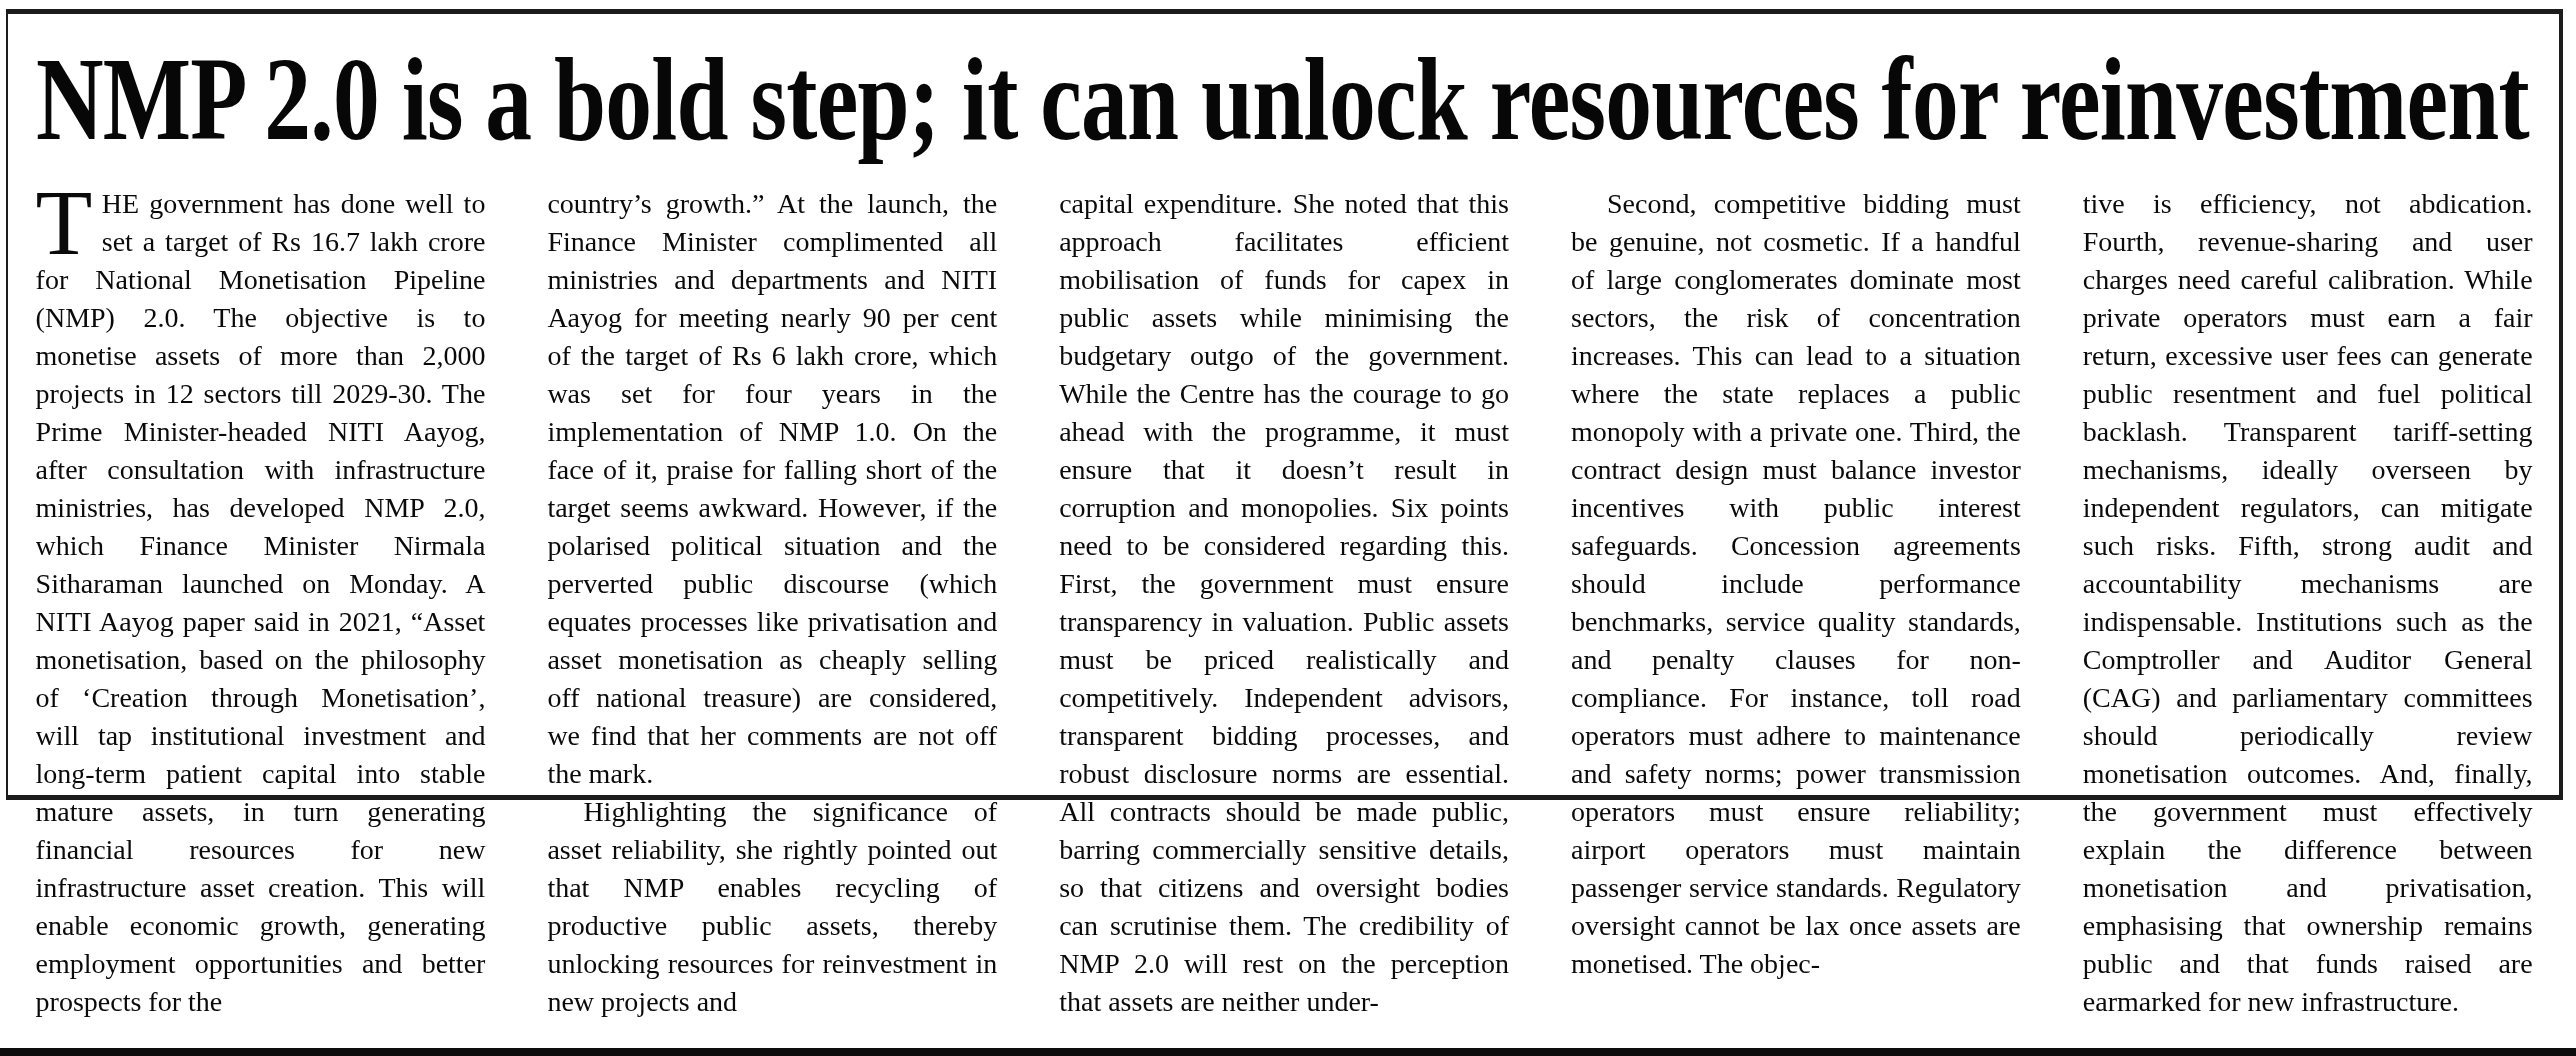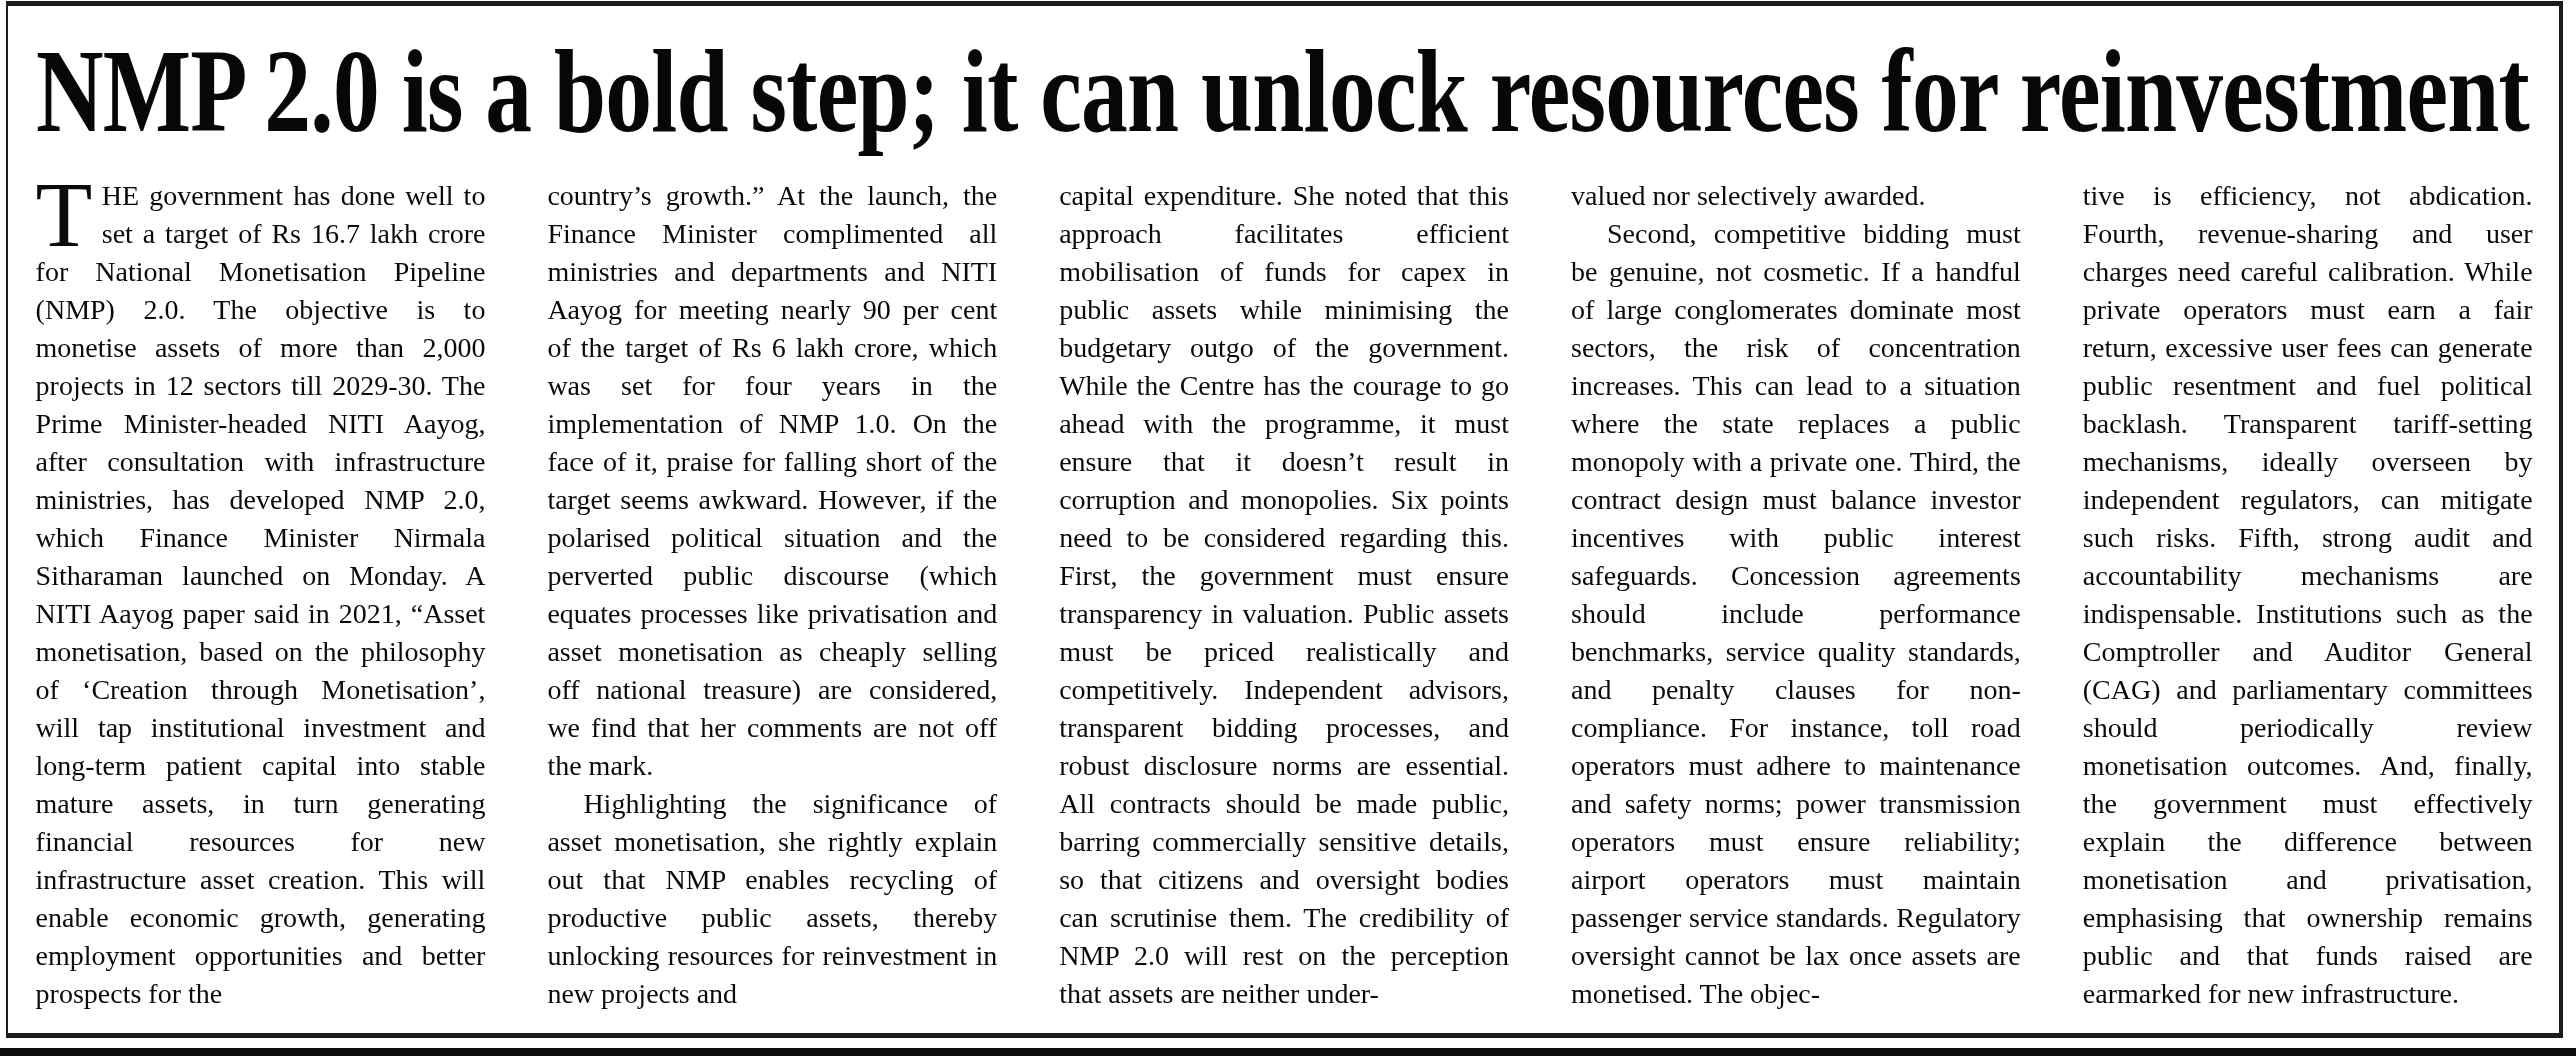--- a/index.html
+++ b/index.html
@@ -13,9 +13,9 @@
   .frame {
     position: absolute;
     left: 5.6px;
-    top: 1px;
+    top: 9px;
     width: 2557px;
-    height: 1037px;
+    height: 791px;
     border: 2.8px solid #1c1c1c;
     border-top-width: 5.6px;
     border-right-width: 4.7px;

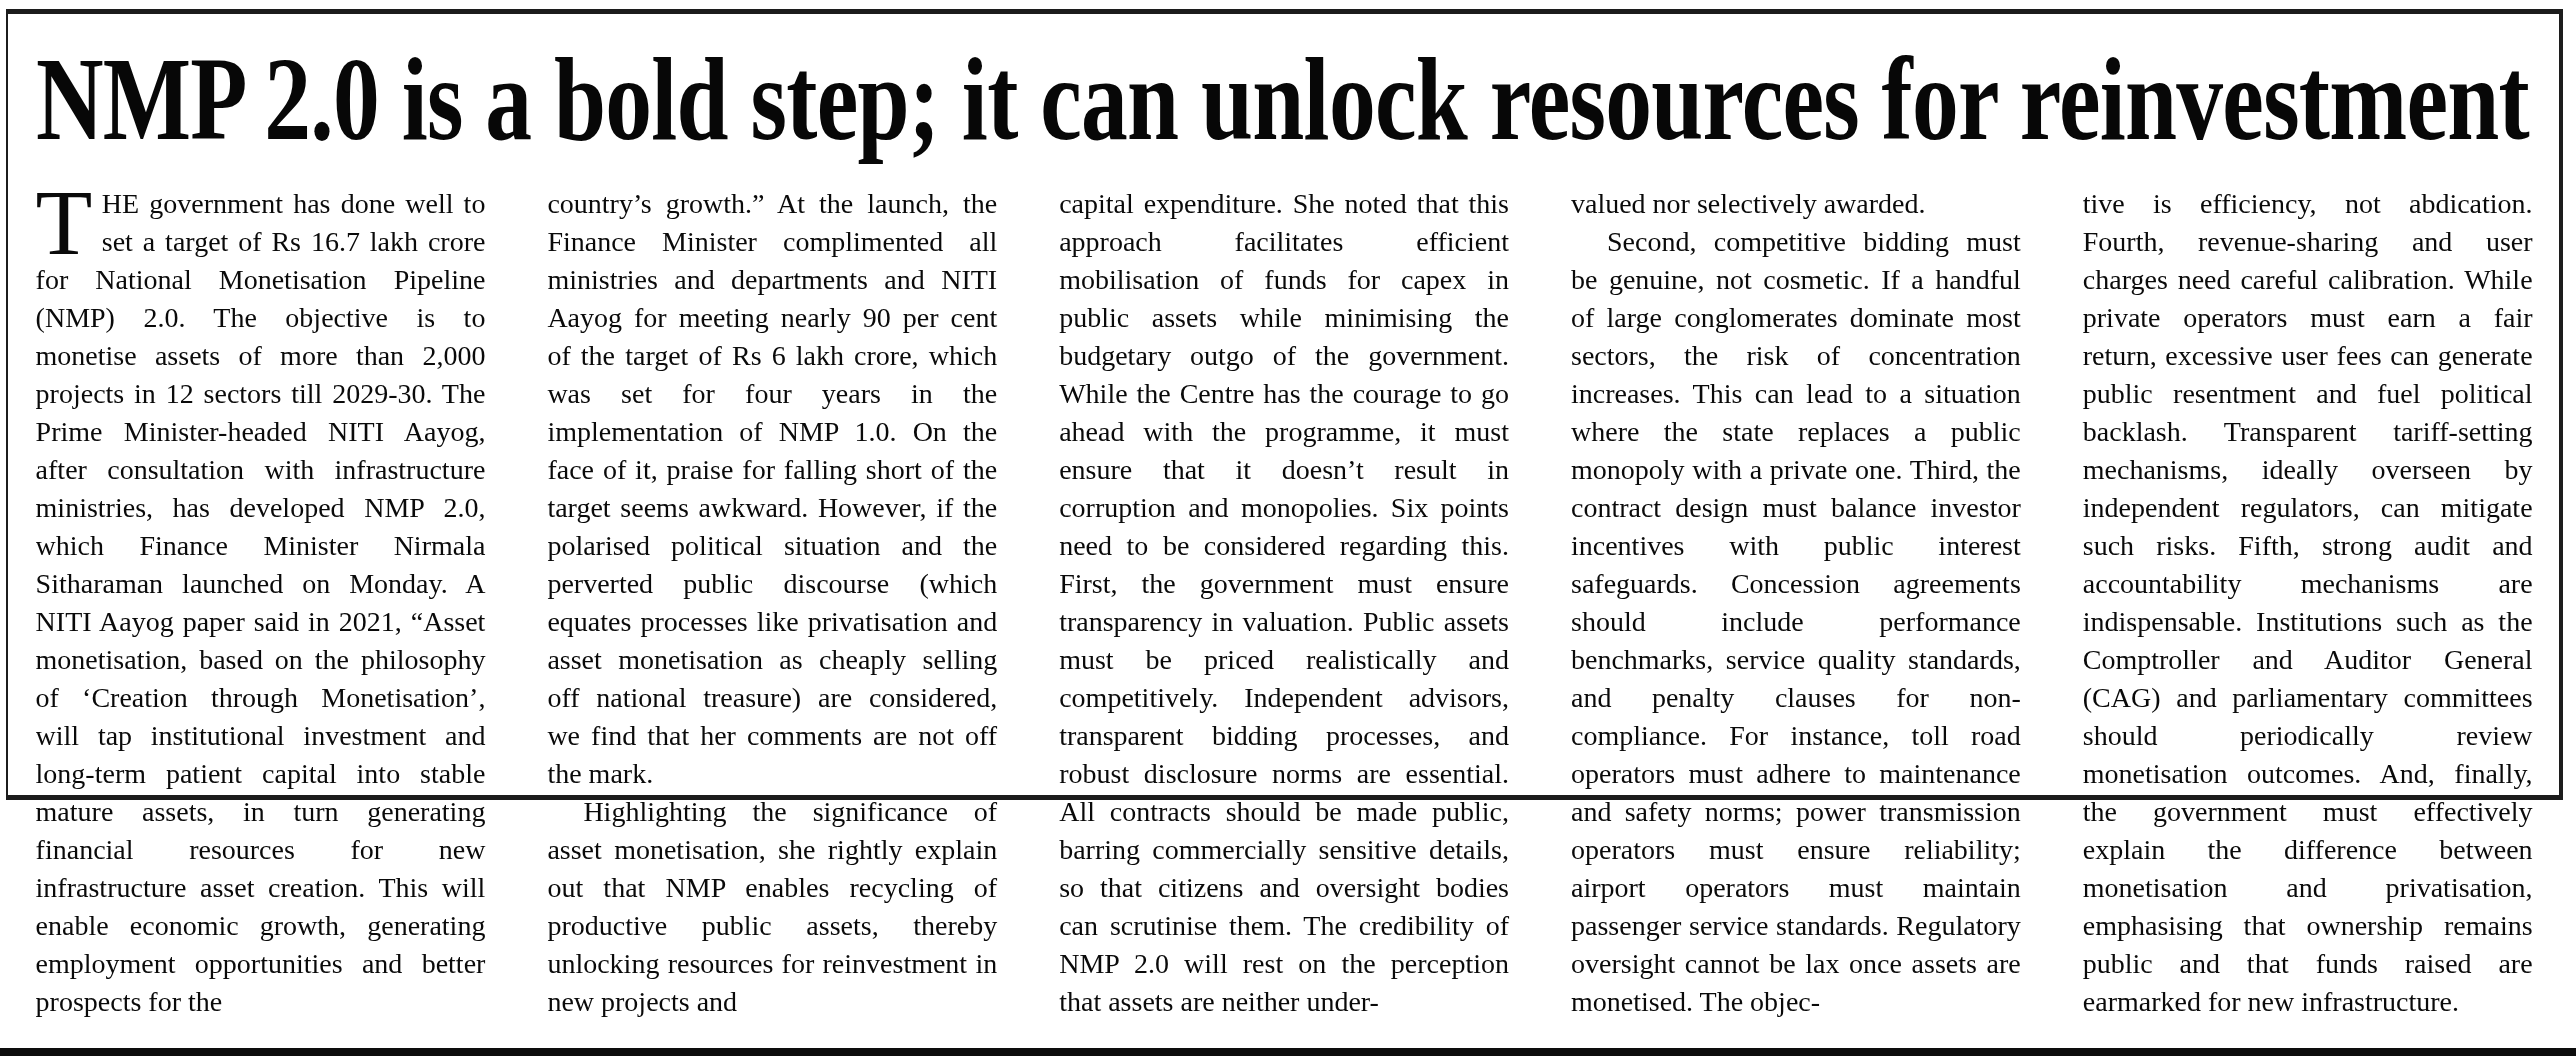--- a/index.html
+++ b/index.html
@@ -111,7 +111,6 @@
       </div>
 
       <div class="col">
-        <p><span>valued nor selectively awarded.</span></p>
         <p class="indent"><span>Second, competitive bidding must be genuine, not cosmetic. If a handful of large conglomerates dominate most sectors, the risk of concentration increases. This can lead to a situation where the state replaces a public monopoly with a private one. Third, the contract design must balance investor incentives with public interest safeguards. Concession agreements should include performance benchmarks, service quality standards, and penalty clauses for non-compliance. For instance, toll road operators must adhere to maintenance and safety norms; power transmission operators must ensure reliability; airport operators must maintain passenger service standards. Regulatory oversight cannot be lax once assets are monetised. The objec-</span></p>
       </div>
 

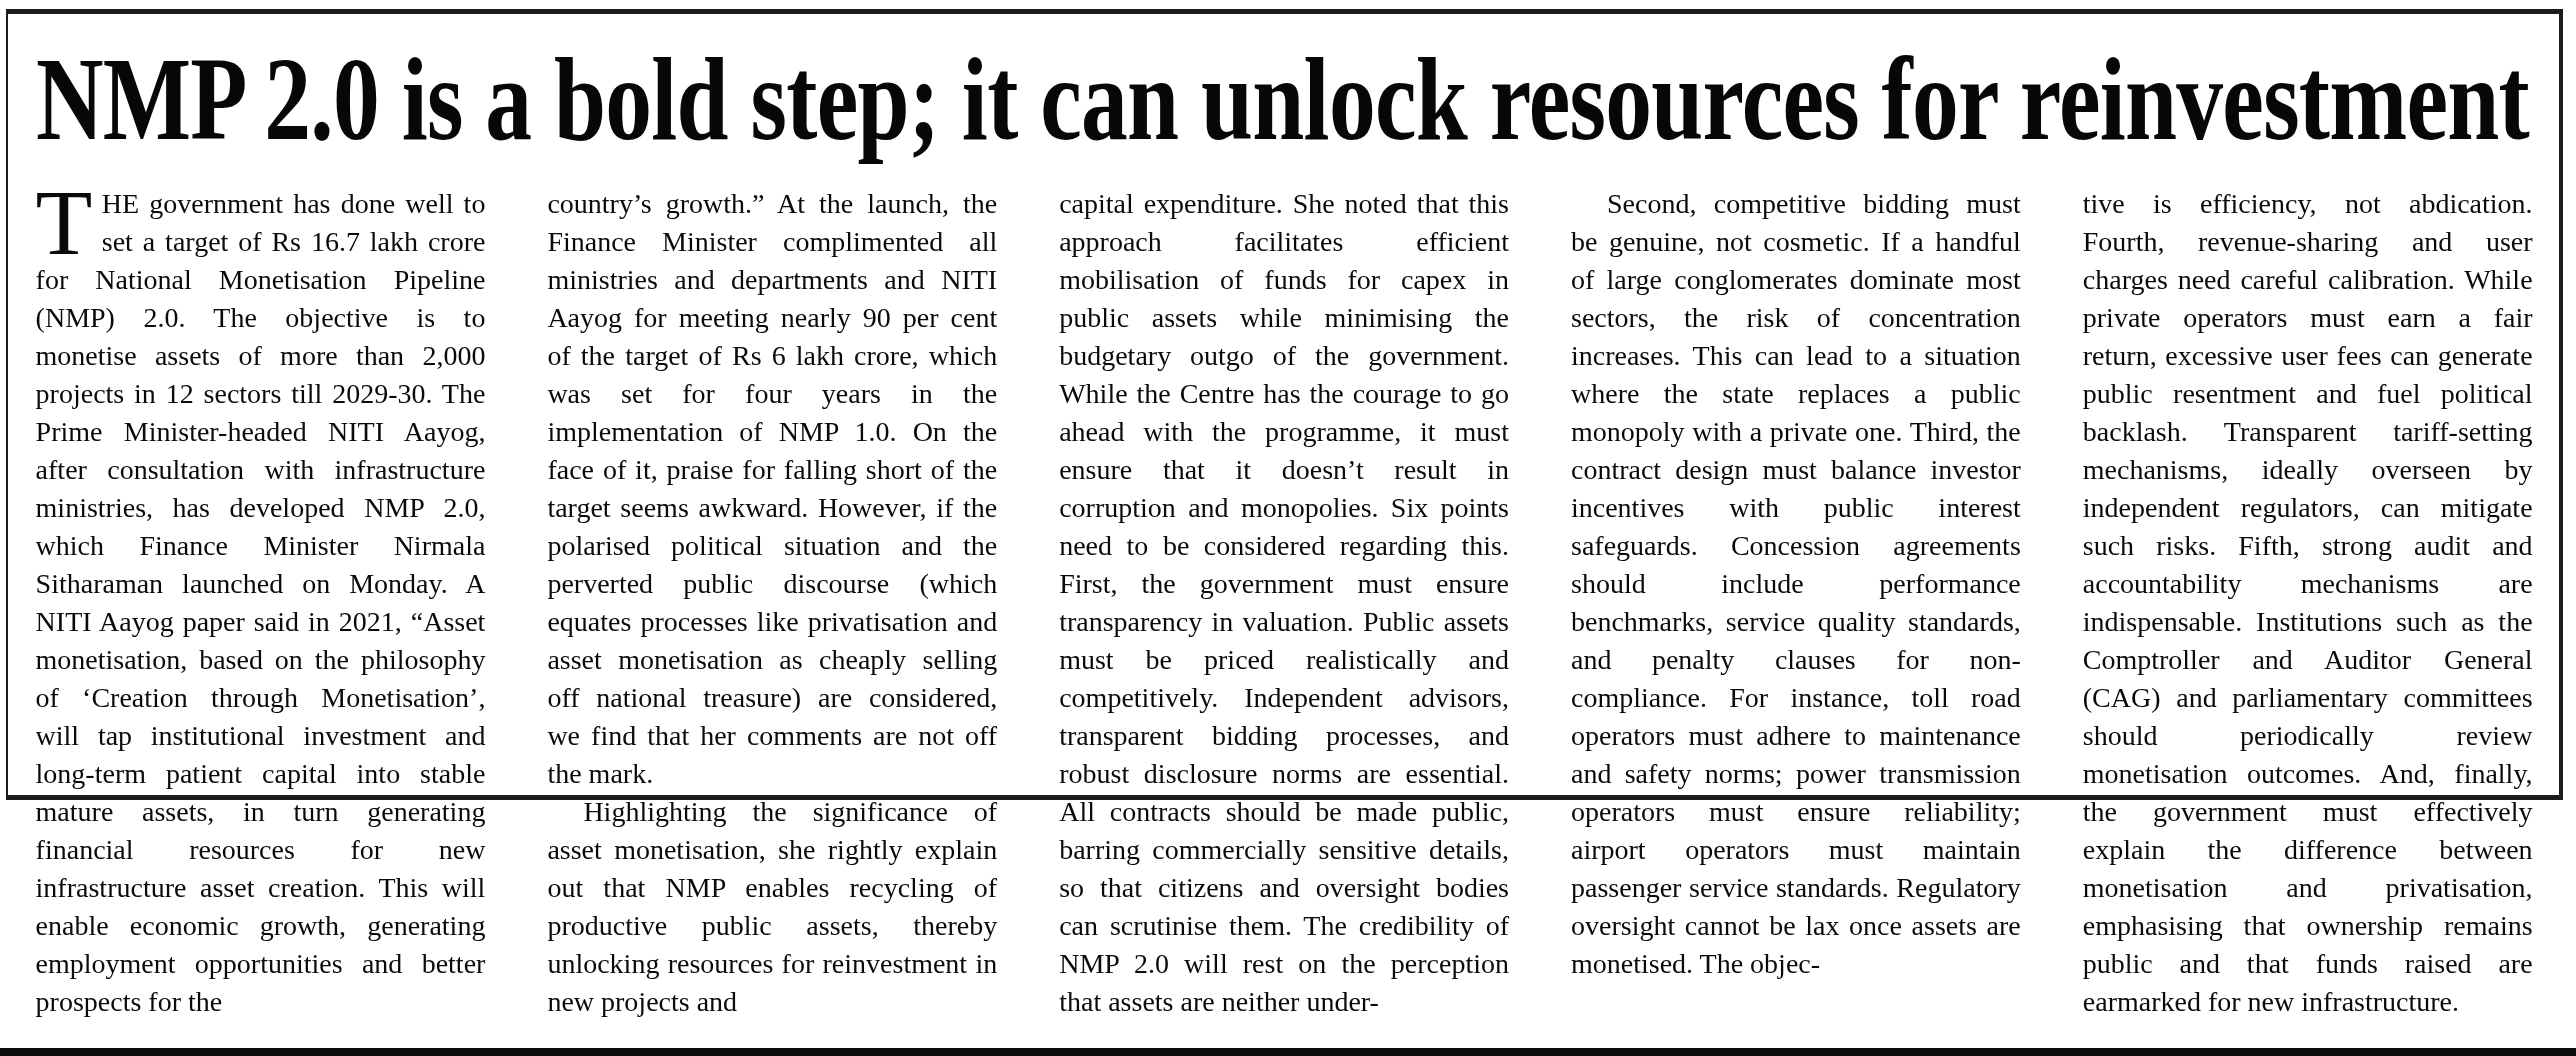--- a/index.html
+++ b/index.html
@@ -103,7 +103,7 @@
 
       <div class="col">
         <p><span>country’s growth.” At the launch, the Finance Minister complimented all ministries and departments and NITI Aayog for meeting nearly 90 per cent of the target of Rs 6 lakh crore, which was set for four years in the implementation of NMP 1.0. On the face of it, praise for falling short of the target seems awkward. However, if the polarised political situation and the perverted public discourse (which equates processes like privatisation and asset monetisation as cheaply selling off national treasure) are considered, we find that her comments are not off the mark.</span></p>
-        <p class="indent"><span>Highlighting the significance of asset monetisation, she rightly explain out that NMP enables recycling of productive public assets, thereby unlocking resources for reinvestment in new projects and</span></p>
+        <p class="indent"><span>Highlighting the significance of asset reliability, she rightly pointed out that NMP enables recycling of productive public assets, thereby unlocking resources for reinvestment in new projects and</span></p>
       </div>
 
       <div class="col">

